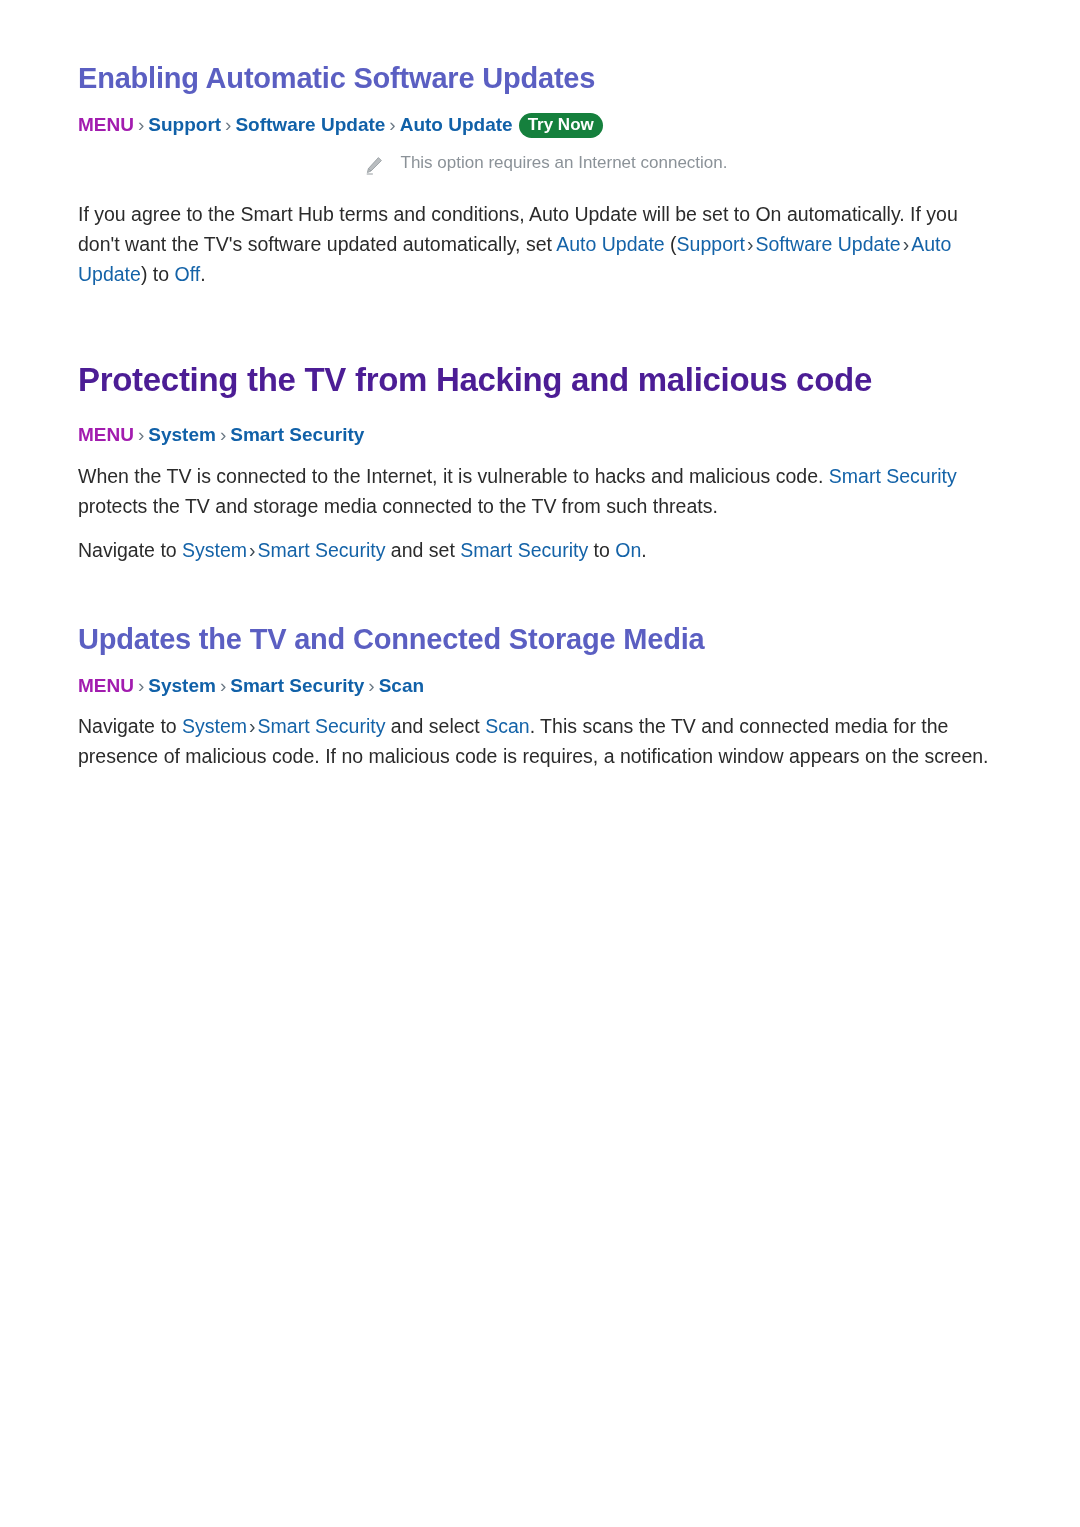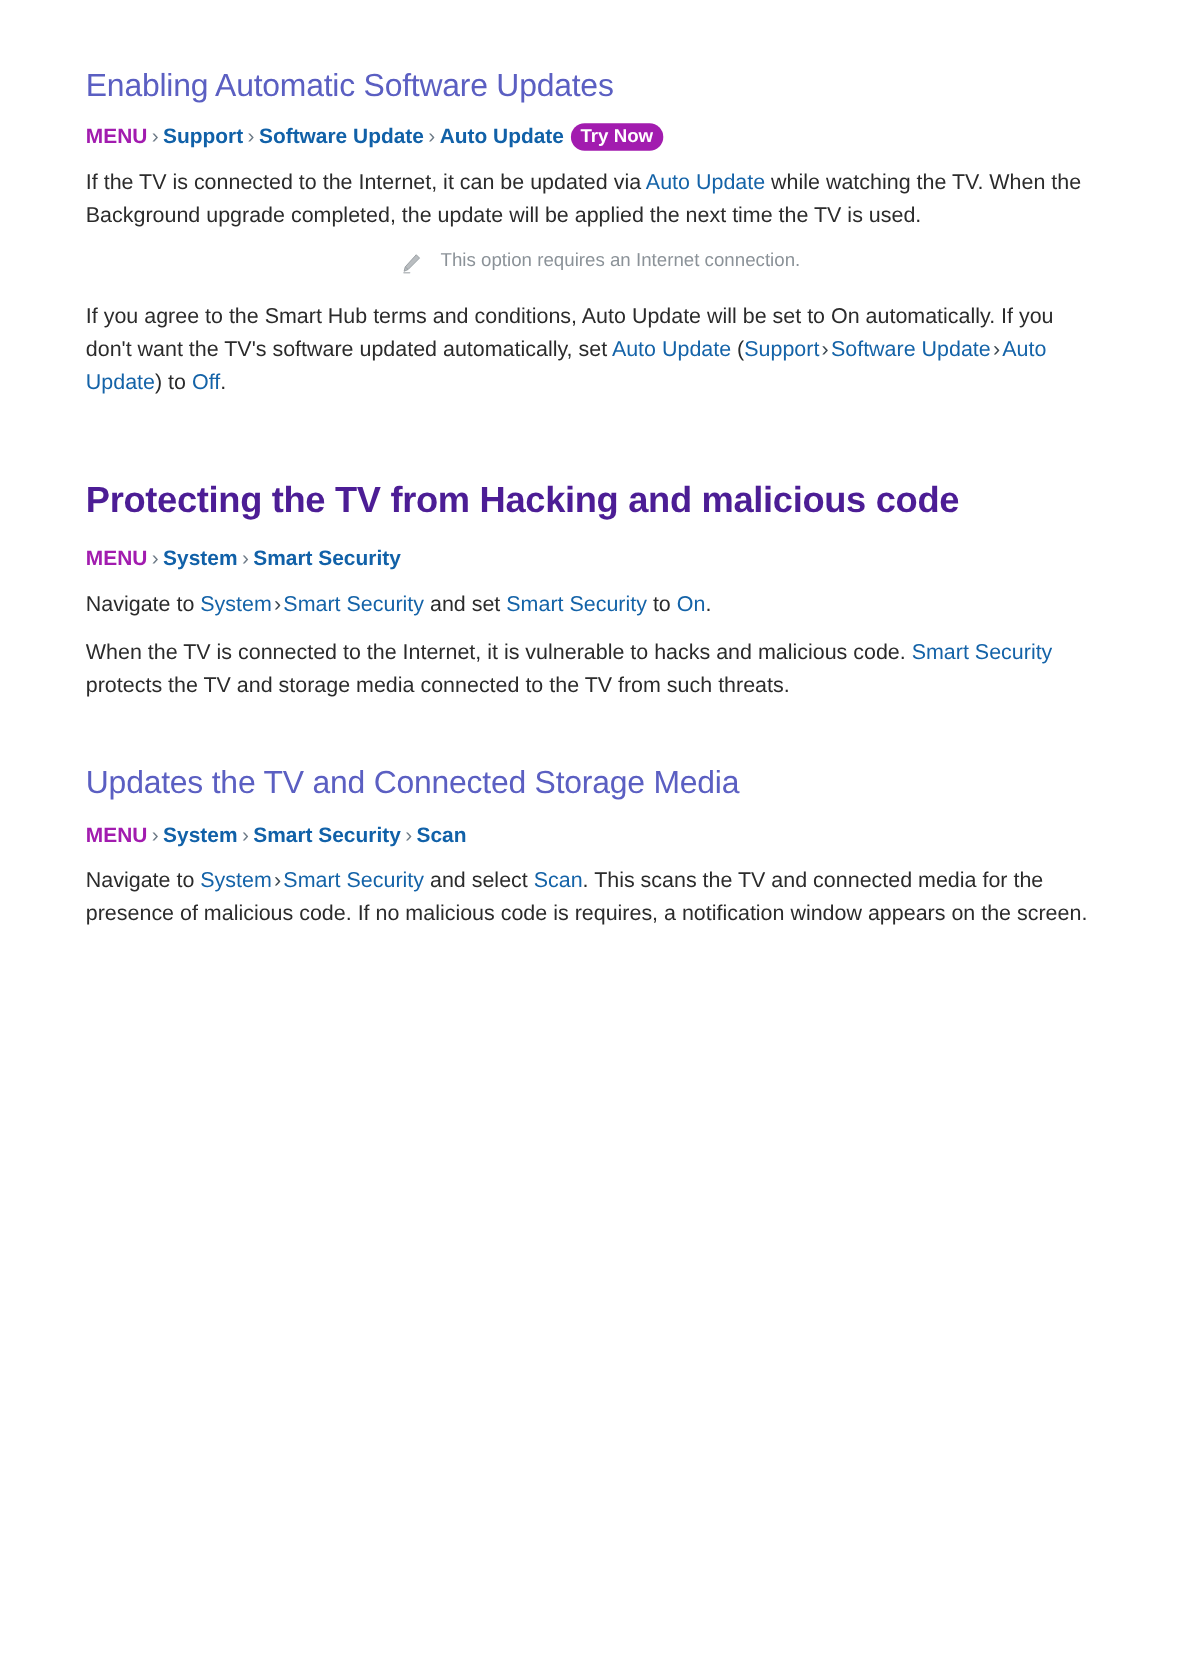--- a/index.html
+++ b/index.html
@@ -27,7 +27,7 @@
   
   .h2 {
     font-size: 29px;
-    font-weight: normal;
+    font-weight: bold;
     color: #5b5fc2;
     letter-spacing: -0.2px;
     margin: 0 0 16px 0;

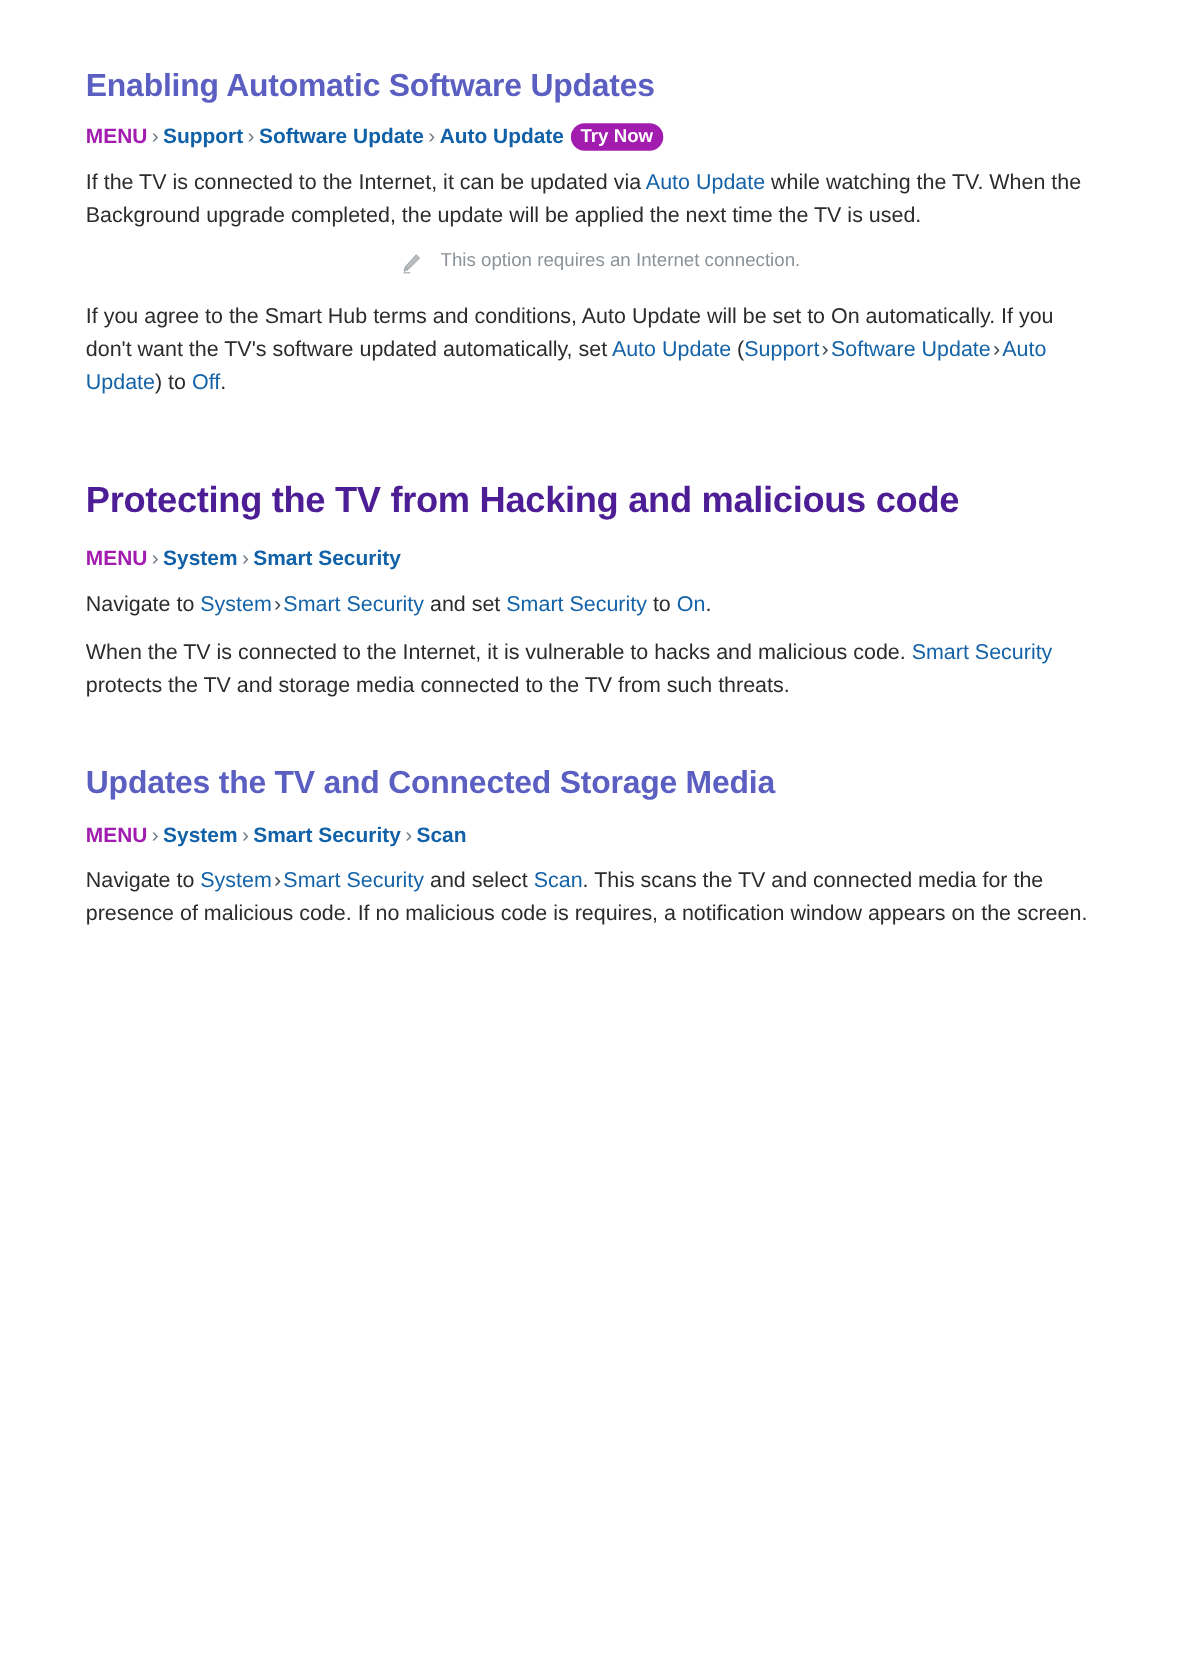--- a/index.html
+++ b/index.html
@@ -60,7 +60,7 @@
   }
   .badge-trynow {
     display: inline-block;
-    background: #a21caf;
+    background: #15803d;
     color: #ffffff;
     font-size: 17px;
     font-weight: bold;

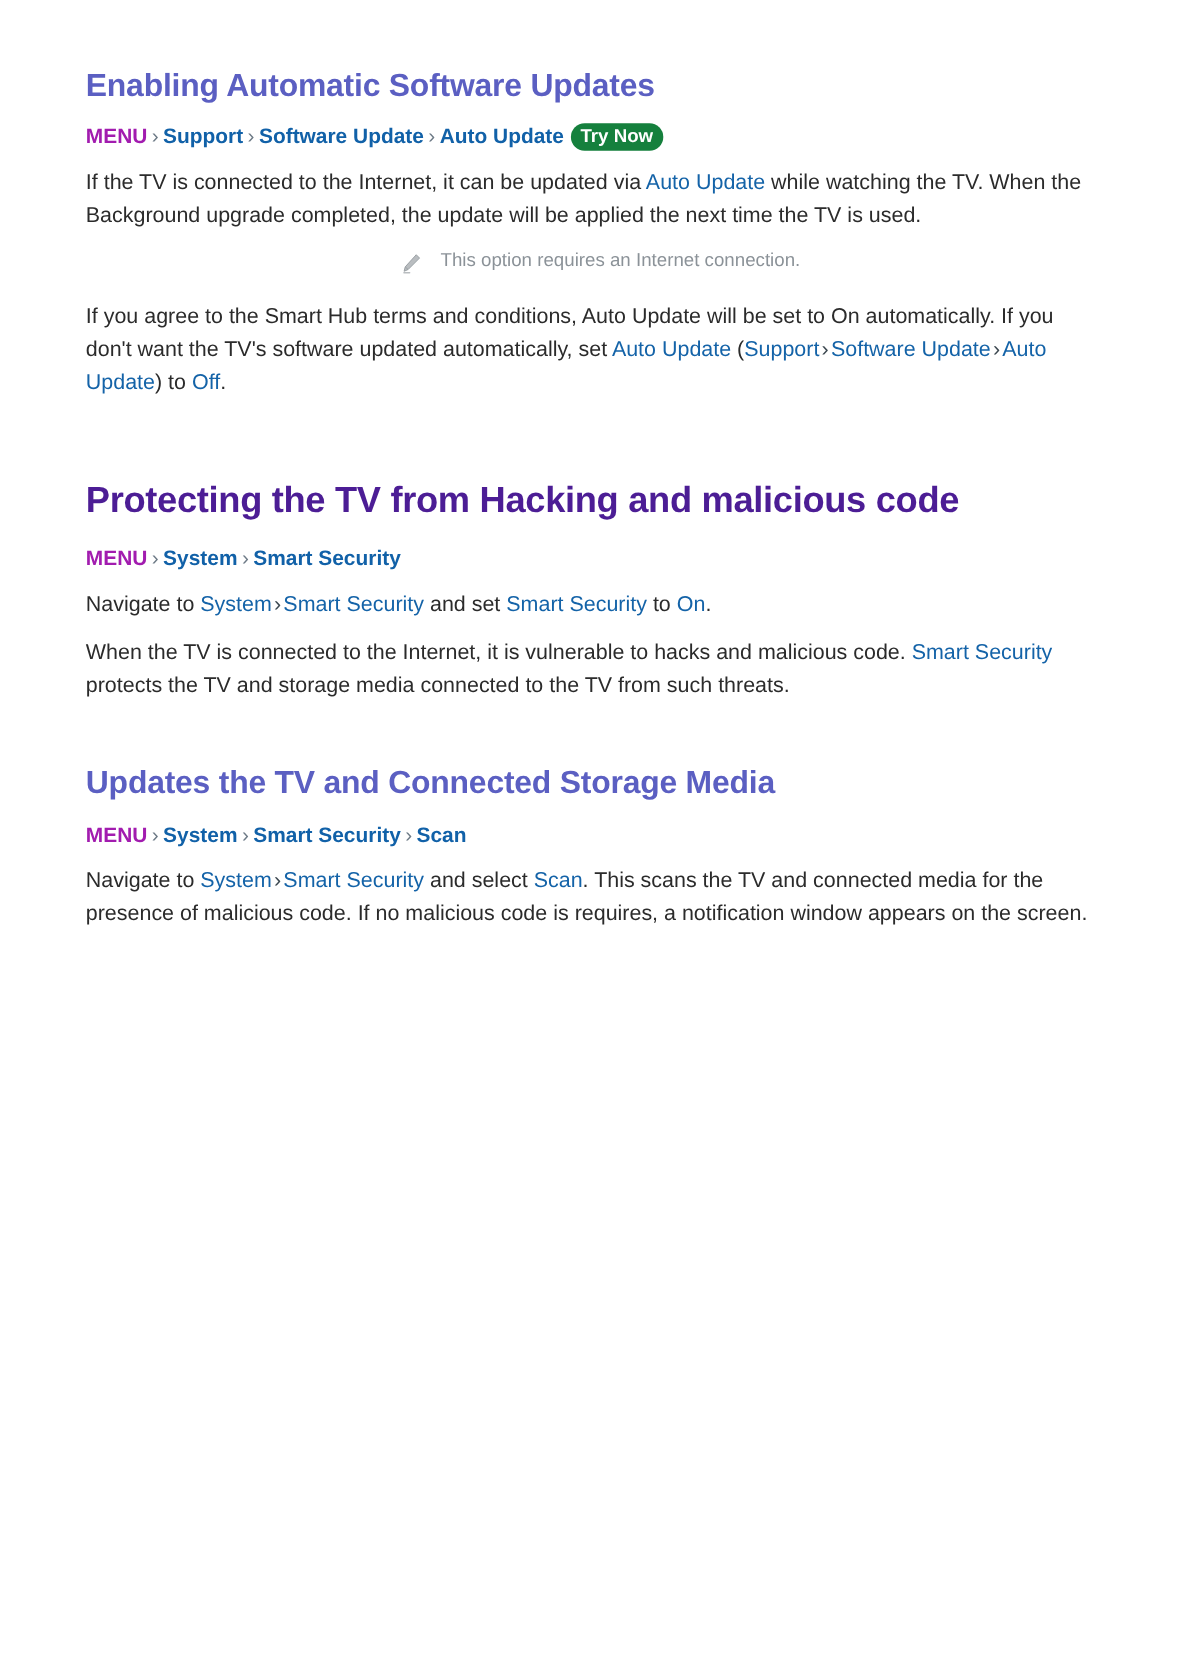--- a/index.html
+++ b/index.html
@@ -126,9 +126,6 @@
       <span class="menu-root">MENU</span><span class="sep">›</span><span class="crumb">Support</span><span class="sep">›</span><span class="crumb">Software Update</span><span class="sep">›</span><span class="crumb">Auto Update</span><span class="badge-trynow">Try Now</span>
     </div>
 
-    <p class="body">
-      <span>If the TV is connected to the Internet, it can be updated via </span><span class="lnk">Auto Update</span><span> while watching the TV. When the Background upgrade completed, the update will be applied the next time the TV is used.</span>
-    </p>
 
     <div class="note">
       <span class="note-icon">

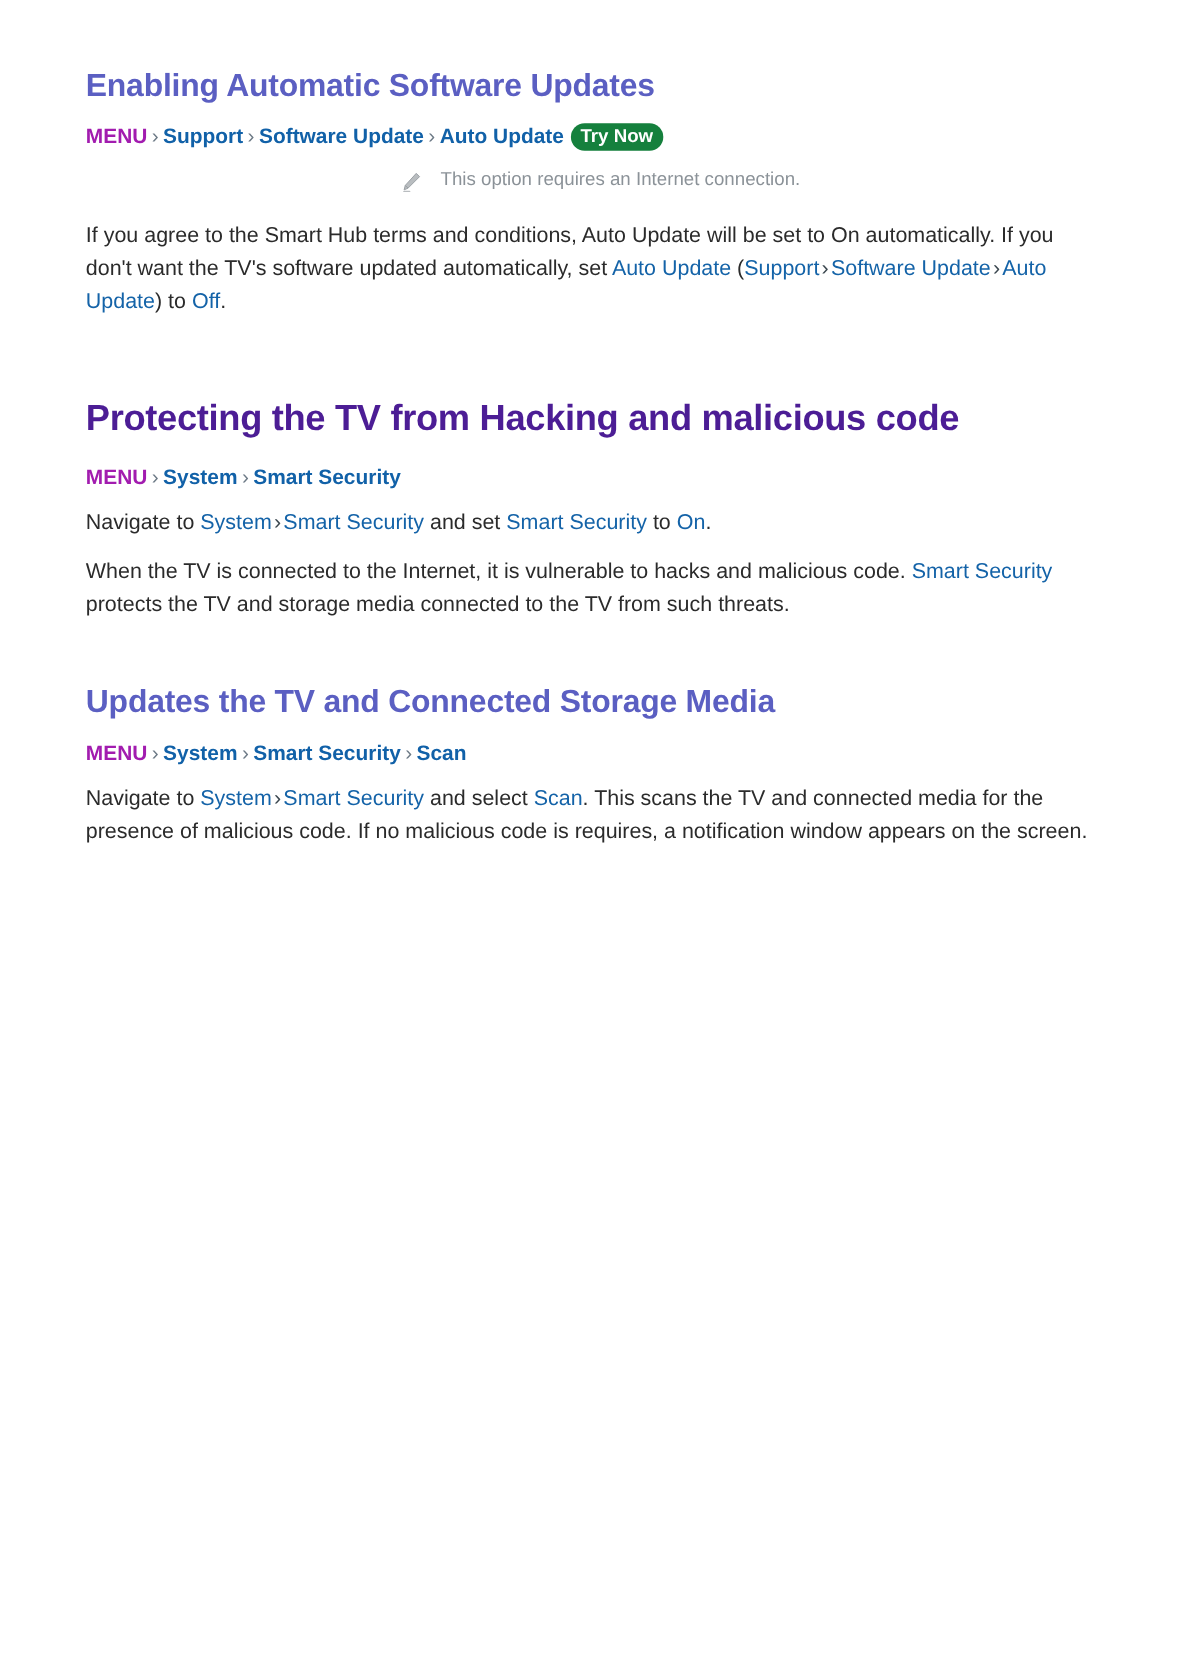--- a/index.html
+++ b/index.html
@@ -154,11 +154,11 @@
     </div>
 
     <p class="body">
-      <span>Navigate to </span><span class="lnk">System</span><span class="sep-inline">›</span><span class="lnk">Smart Security</span><span> and set </span><span class="lnk">Smart Security</span><span> to </span><span class="lnk">On</span><span>.</span>
+      <span>When the TV is connected to the Internet, it is vulnerable to hacks and malicious code. </span><span class="lnk">Smart Security</span><span> protects the TV and storage media connected to the TV from such threats.</span>
     </p>
 
     <p class="body">
-      <span>When the TV is connected to the Internet, it is vulnerable to hacks and malicious code. </span><span class="lnk">Smart Security</span><span> protects the TV and storage media connected to the TV from such threats.</span>
+      <span>Navigate to </span><span class="lnk">System</span><span class="sep-inline">›</span><span class="lnk">Smart Security</span><span> and set </span><span class="lnk">Smart Security</span><span> to </span><span class="lnk">On</span><span>.</span>
     </p>
   </section>
 

